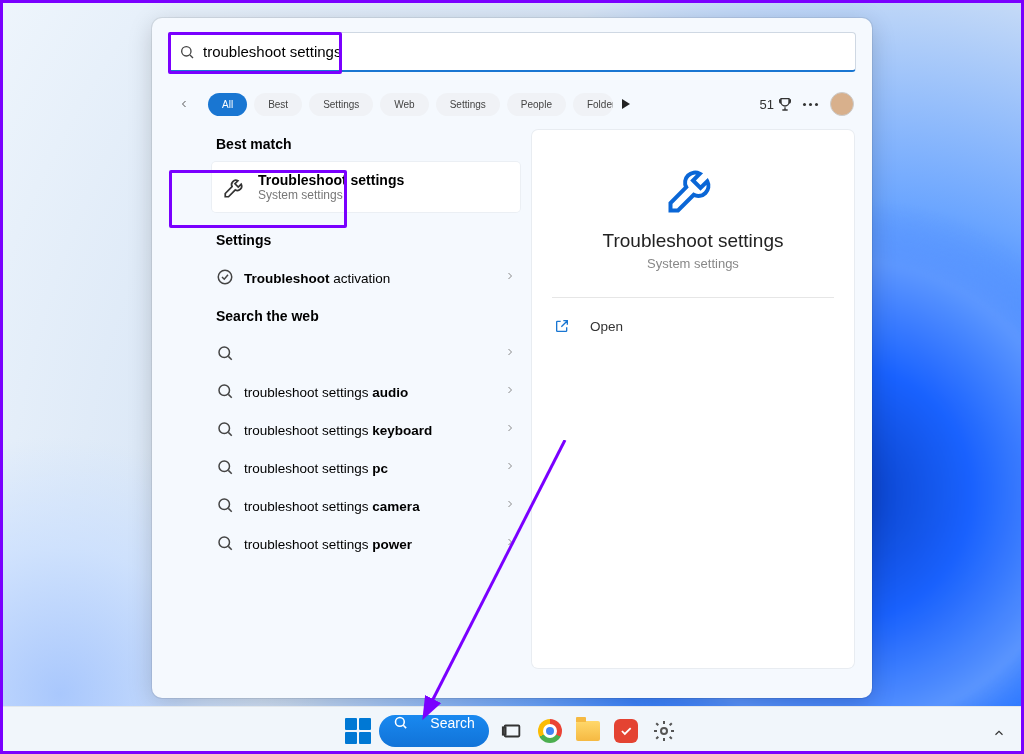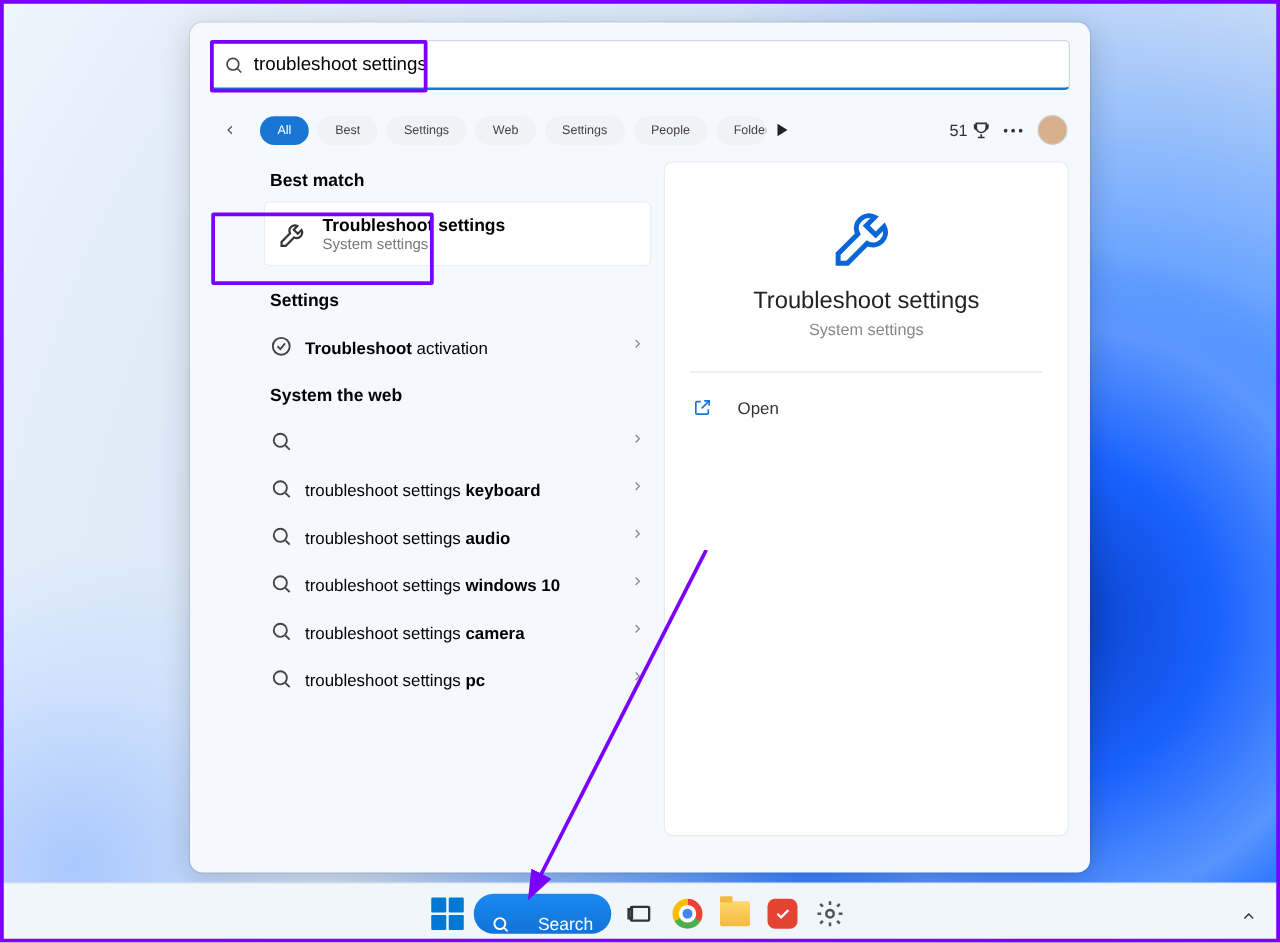--- a/index.html
+++ b/index.html
@@ -141,7 +141,7 @@
             </svg></span>
       </div>
 
-      <div class="section-hdr" style="margin-top:6px">System the web</div>
+      <div class="section-hdr" style="margin-top:6px">Search the web</div>
       <div id="webres">
           <div class="settings-row">
             <svg class="sr-icon" viewBox="0 0 24 24" fill="none" stroke="currentColor" stroke-width="2">

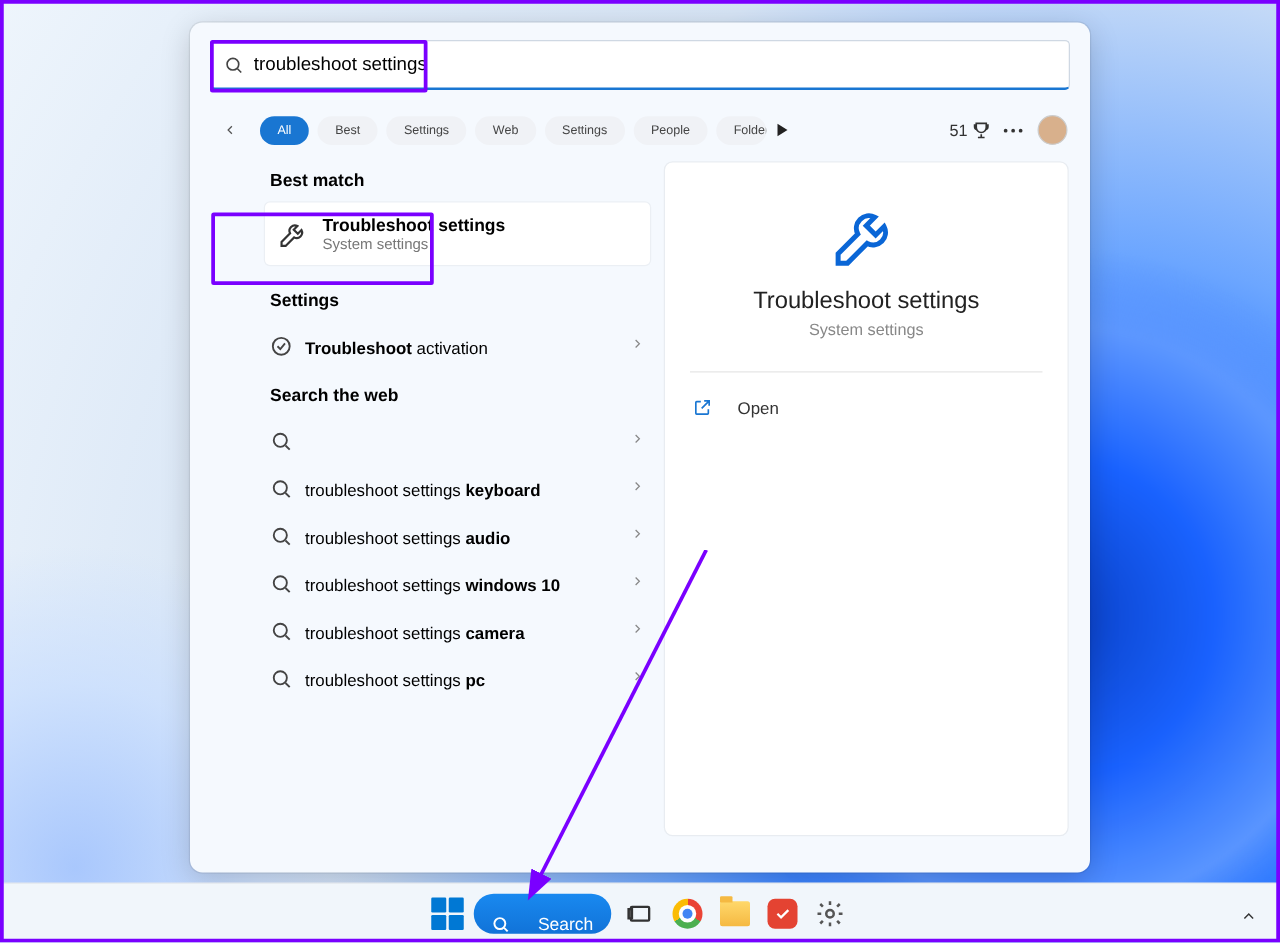--- a/index.html
+++ b/index.html
@@ -157,17 +157,17 @@
               <circle cx="11" cy="11" r="7"></circle>
               <line x1="21" y1="21" x2="16.5" y2="16.5"></line>
             </svg>
+            <span class="txt">troubleshoot settings <b>audio</b></span>
+            <span class="chev"><svg viewBox="0 0 24 24" fill="none" stroke="currentColor" stroke-width="2">
+                <polyline points="9 6 15 12 9 18"></polyline>
+              </svg></span>
+          </div>
+          <div class="settings-row">
+            <svg class="sr-icon" viewBox="0 0 24 24" fill="none" stroke="currentColor" stroke-width="2">
+              <circle cx="11" cy="11" r="7"></circle>
+              <line x1="21" y1="21" x2="16.5" y2="16.5"></line>
+            </svg>
             <span class="txt">troubleshoot settings <b>keyboard</b></span>
-            <span class="chev"><svg viewBox="0 0 24 24" fill="none" stroke="currentColor" stroke-width="2">
-                <polyline points="9 6 15 12 9 18"></polyline>
-              </svg></span>
-          </div>
-          <div class="settings-row">
-            <svg class="sr-icon" viewBox="0 0 24 24" fill="none" stroke="currentColor" stroke-width="2">
-              <circle cx="11" cy="11" r="7"></circle>
-              <line x1="21" y1="21" x2="16.5" y2="16.5"></line>
-            </svg>
-            <span class="txt">troubleshoot settings <b>audio</b></span>
             <span class="chev"><svg viewBox="0 0 24 24" fill="none" stroke="currentColor" stroke-width="2">
                 <polyline points="9 6 15 12 9 18"></polyline>
               </svg></span>

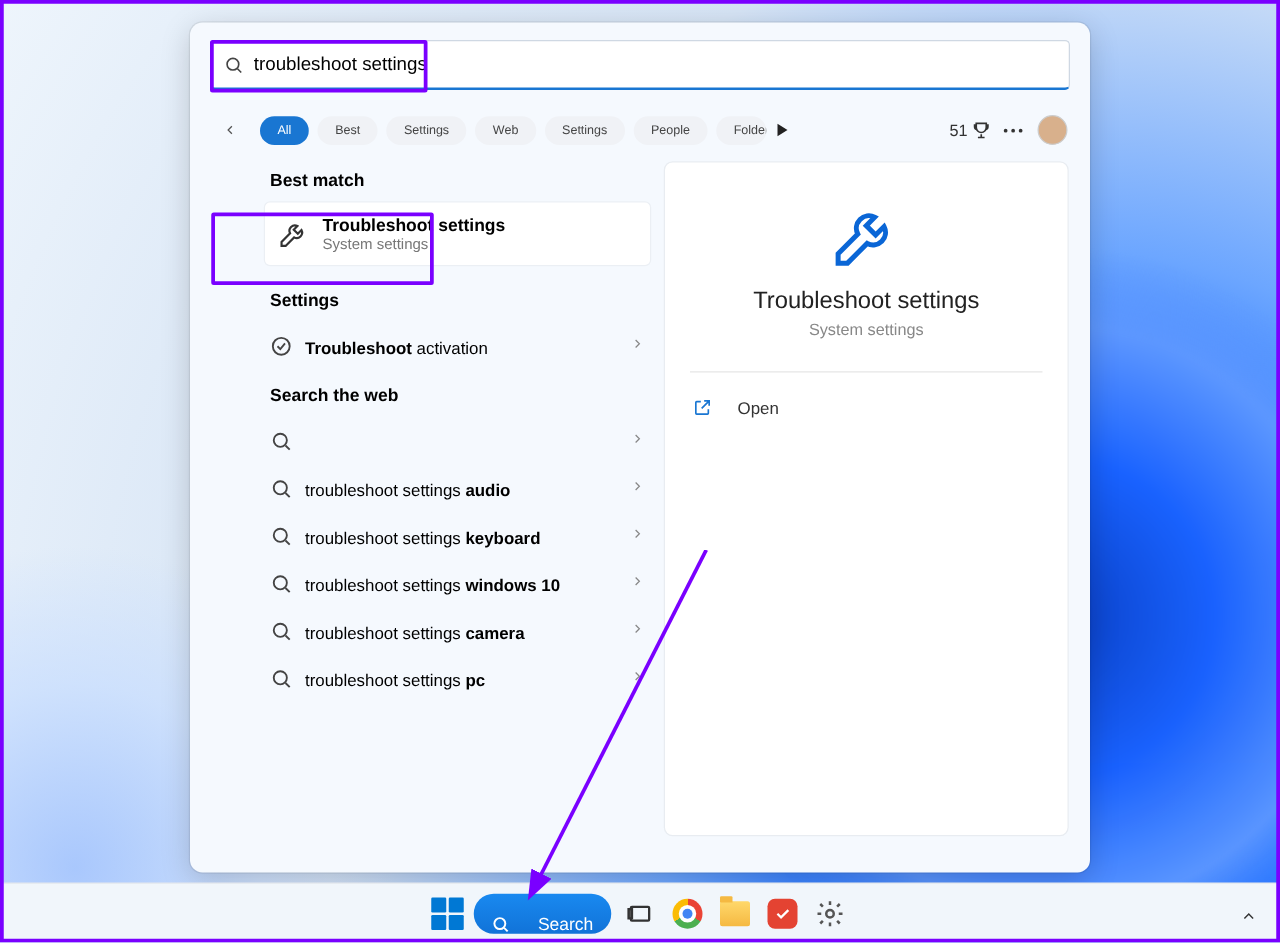--- a/index.html
+++ b/index.html
@@ -177,16 +177,6 @@
               <circle cx="11" cy="11" r="7"></circle>
               <line x1="21" y1="21" x2="16.5" y2="16.5"></line>
             </svg>
-            <span class="txt">troubleshoot settings <b>windows 10</b></span>
-            <span class="chev"><svg viewBox="0 0 24 24" fill="none" stroke="currentColor" stroke-width="2">
-                <polyline points="9 6 15 12 9 18"></polyline>
-              </svg></span>
-          </div>
-          <div class="settings-row">
-            <svg class="sr-icon" viewBox="0 0 24 24" fill="none" stroke="currentColor" stroke-width="2">
-              <circle cx="11" cy="11" r="7"></circle>
-              <line x1="21" y1="21" x2="16.5" y2="16.5"></line>
-            </svg>
             <span class="txt">troubleshoot settings <b>camera</b></span>
             <span class="chev"><svg viewBox="0 0 24 24" fill="none" stroke="currentColor" stroke-width="2">
                 <polyline points="9 6 15 12 9 18"></polyline>

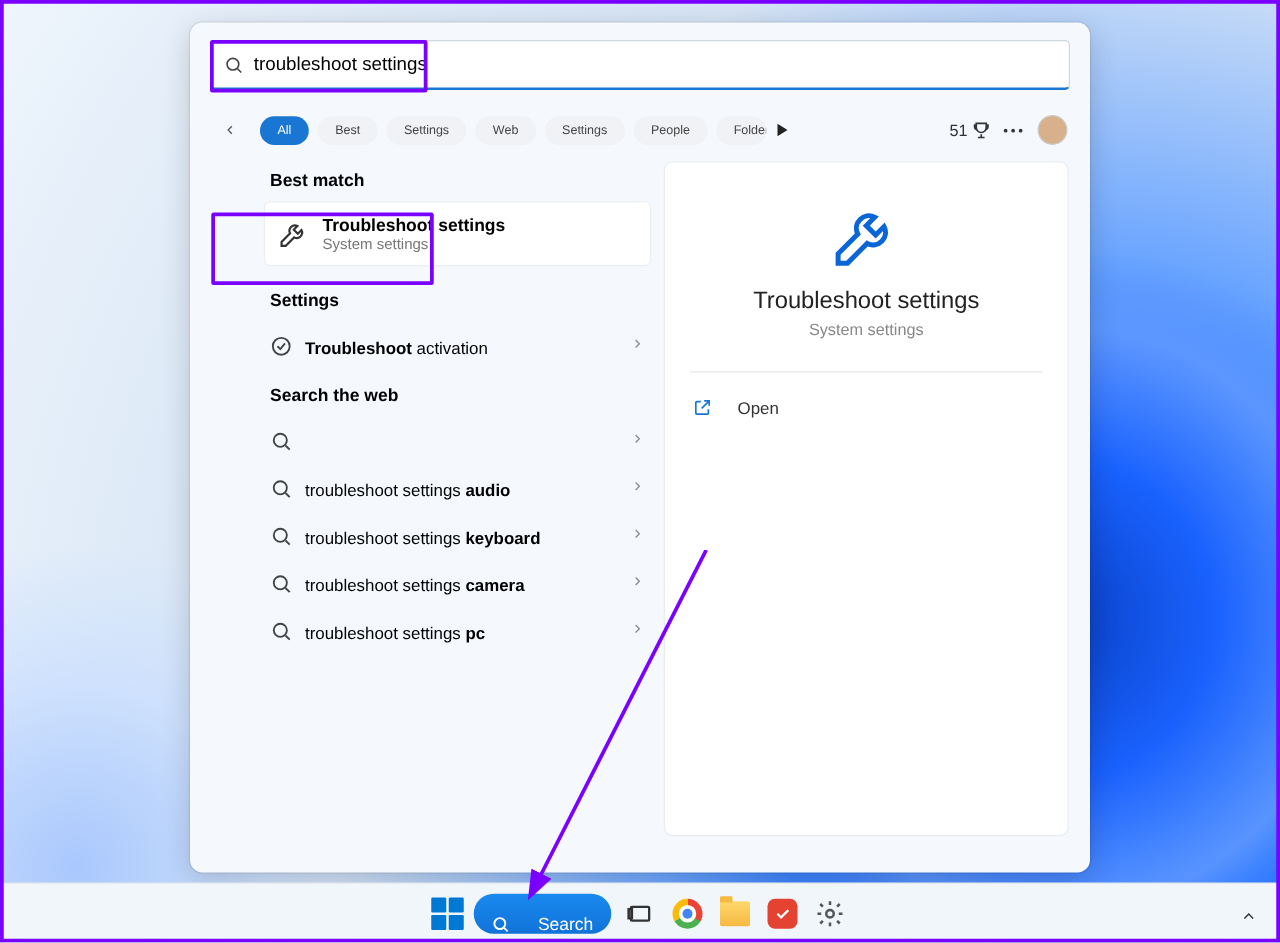--- a/index.html
+++ b/index.html
@@ -177,17 +177,17 @@
               <circle cx="11" cy="11" r="7"></circle>
               <line x1="21" y1="21" x2="16.5" y2="16.5"></line>
             </svg>
+            <span class="txt">troubleshoot settings <b>pc</b></span>
+            <span class="chev"><svg viewBox="0 0 24 24" fill="none" stroke="currentColor" stroke-width="2">
+                <polyline points="9 6 15 12 9 18"></polyline>
+              </svg></span>
+          </div>
+          <div class="settings-row">
+            <svg class="sr-icon" viewBox="0 0 24 24" fill="none" stroke="currentColor" stroke-width="2">
+              <circle cx="11" cy="11" r="7"></circle>
+              <line x1="21" y1="21" x2="16.5" y2="16.5"></line>
+            </svg>
             <span class="txt">troubleshoot settings <b>camera</b></span>
-            <span class="chev"><svg viewBox="0 0 24 24" fill="none" stroke="currentColor" stroke-width="2">
-                <polyline points="9 6 15 12 9 18"></polyline>
-              </svg></span>
-          </div>
-          <div class="settings-row">
-            <svg class="sr-icon" viewBox="0 0 24 24" fill="none" stroke="currentColor" stroke-width="2">
-              <circle cx="11" cy="11" r="7"></circle>
-              <line x1="21" y1="21" x2="16.5" y2="16.5"></line>
-            </svg>
-            <span class="txt">troubleshoot settings <b>pc</b></span>
             <span class="chev"><svg viewBox="0 0 24 24" fill="none" stroke="currentColor" stroke-width="2">
                 <polyline points="9 6 15 12 9 18"></polyline>
               </svg></span>

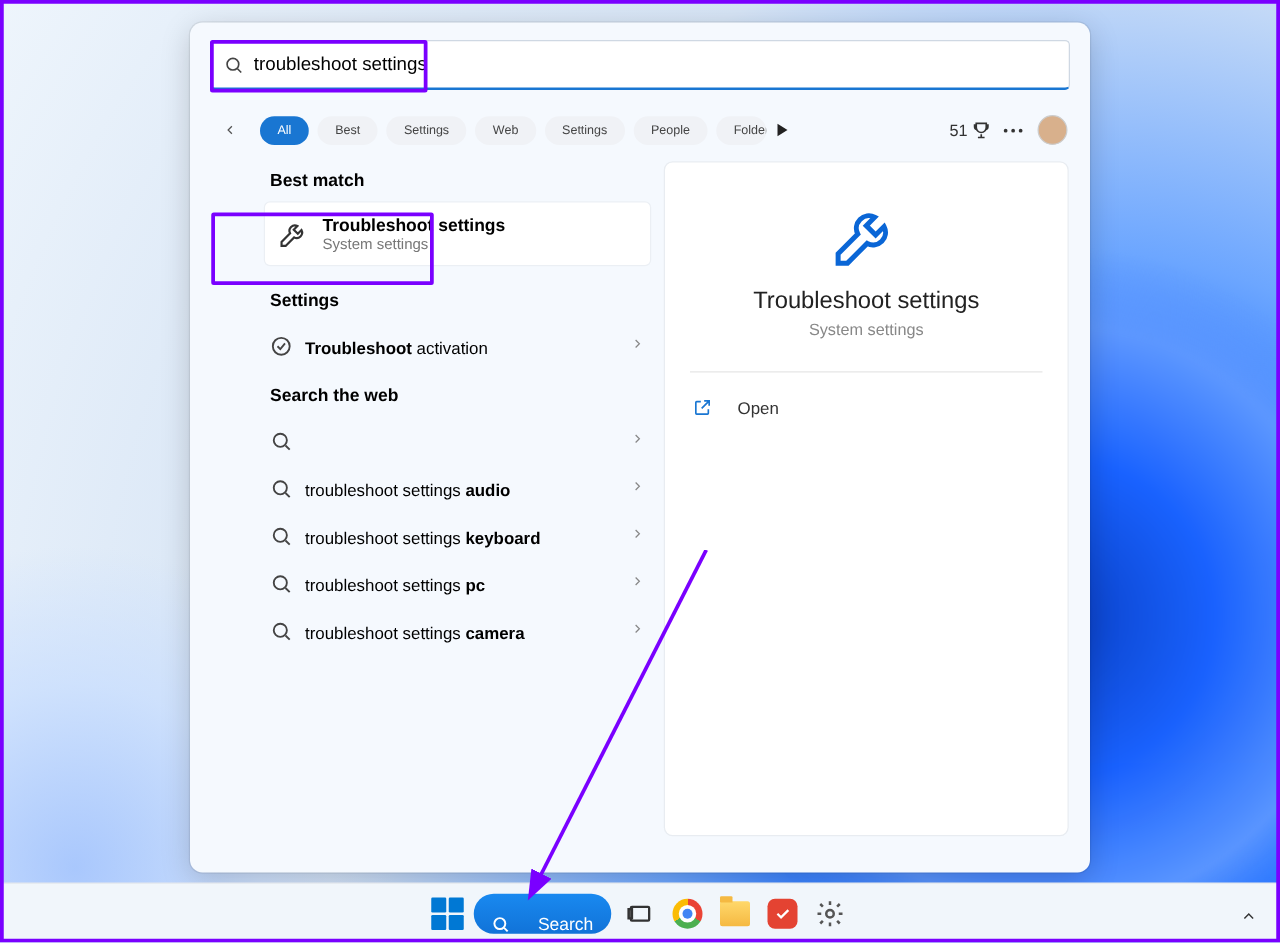--- a/index.html
+++ b/index.html
@@ -192,6 +192,16 @@
                 <polyline points="9 6 15 12 9 18"></polyline>
               </svg></span>
           </div>
+          <div class="settings-row">
+            <svg class="sr-icon" viewBox="0 0 24 24" fill="none" stroke="currentColor" stroke-width="2">
+              <circle cx="11" cy="11" r="7"></circle>
+              <line x1="21" y1="21" x2="16.5" y2="16.5"></line>
+            </svg>
+            <span class="txt">troubleshoot settings <b>power</b></span>
+            <span class="chev"><svg viewBox="0 0 24 24" fill="none" stroke="currentColor" stroke-width="2">
+                <polyline points="9 6 15 12 9 18"></polyline>
+              </svg></span>
+          </div>
         </div>
     </div>
 

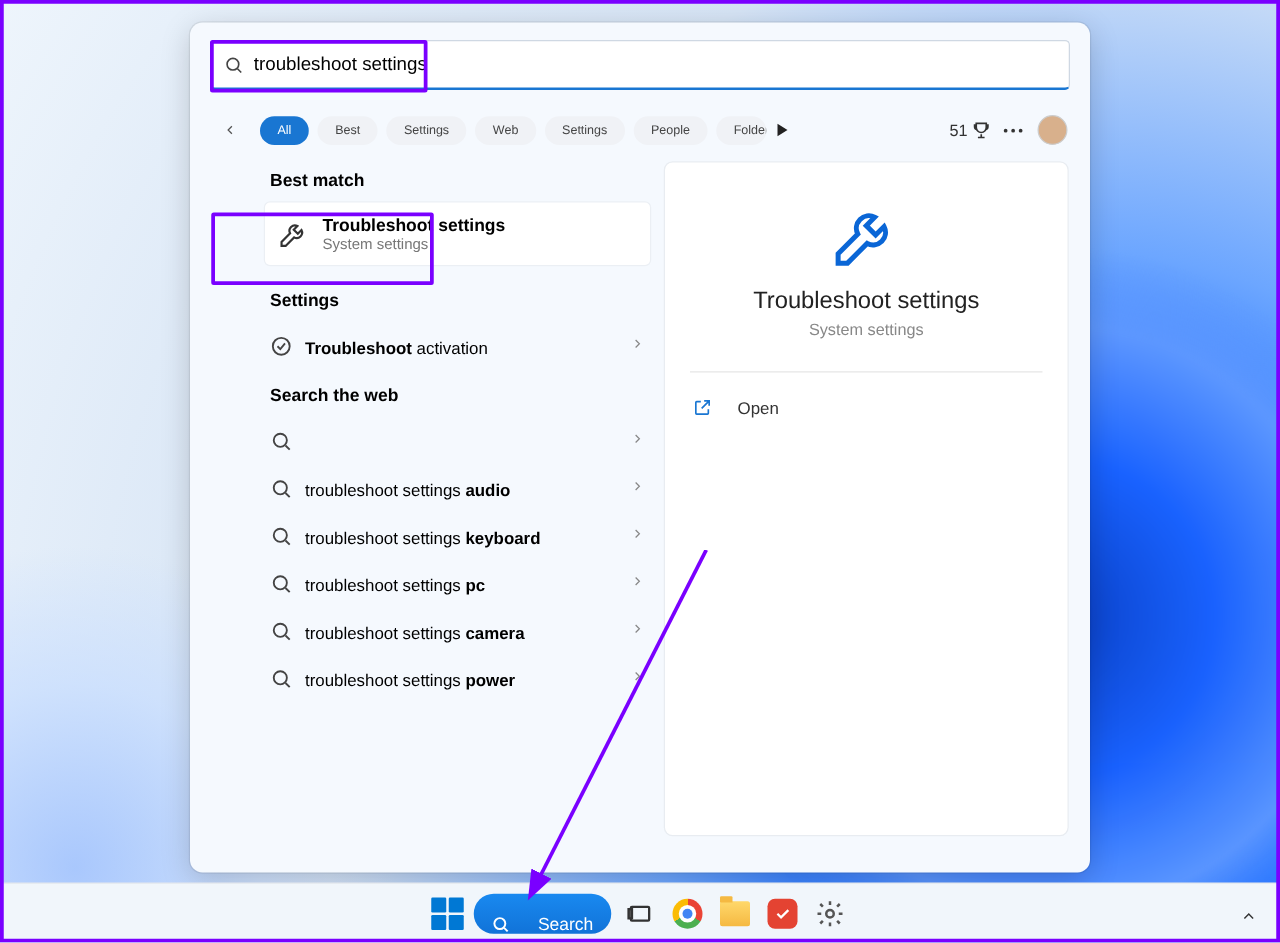--- a/index.html
+++ b/index.html
@@ -58,7 +58,7 @@
   .tb-center { margin:0 auto; display:flex; align-items:center; gap:8px; }
   .tb-start { width:26px; height:26px; display:grid; grid-template-columns:1fr 1fr; grid-template-rows:1fr 1fr; gap:2px; }
   .tb-start span { background:#0078d4; border-radius:1px; }
-  .tb-search { background: linear-gradient(#1989f0,#1173d8); color:#fff; border-radius:16px; height:32px; padding:0 14px; display:flex; align-items:flex-end; gap:22px; font-size:14px; font-weight:500; }
+  .tb-search { background: linear-gradient(#1989f0,#1173d8); color:#fff; border-radius:16px; height:32px; padding:0 14px; display:flex; align-items:flex-start; gap:22px; font-size:14px; font-weight:500; }
   .tb-app { width:30px; height:30px; border-radius:4px; display:flex; align-items:center; justify-content:center; }
   .tray-caret { position:absolute; right:18px; bottom:14px; }
   

